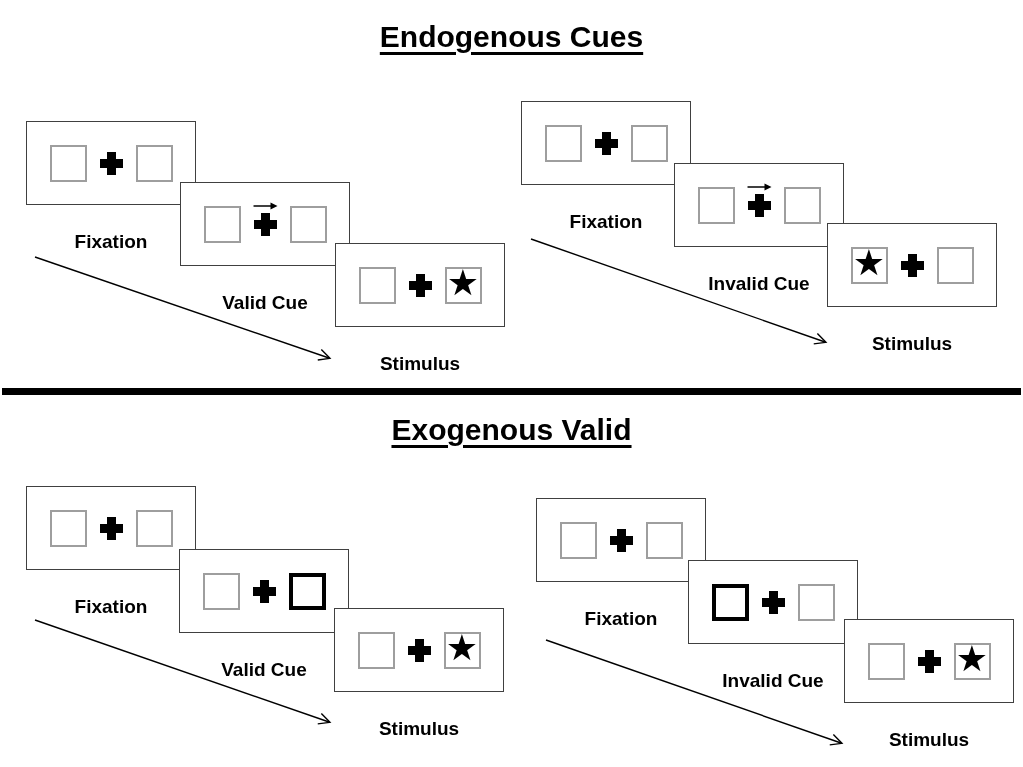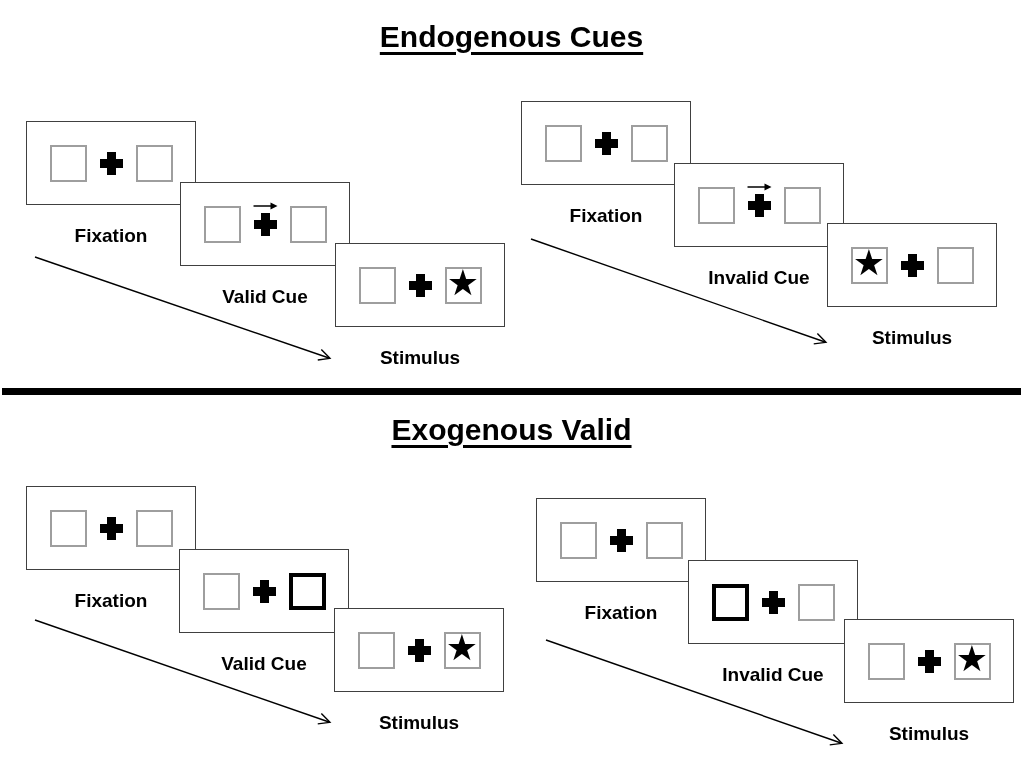--- a/index.html
+++ b/index.html
@@ -31,7 +31,7 @@
   .plus::before{content:"";position:absolute;top:7px;left:0;width:23px;height:9px;background:#000}
   .plus::after{content:"";position:absolute;left:7px;top:0;width:9px;height:23px;background:#000}
   .cue-arrow{position:absolute;left:50%;transform:translateX(-48%);bottom:calc(100% + 2px)}
-  .flabel{margin-top:20px;width:170px;text-align:center;font-weight:bold;font-size:19px}
+  .flabel{margin-top:26px;width:170px;text-align:center;font-weight:bold;font-size:19px}
 </style>
 </head>
 <body>

